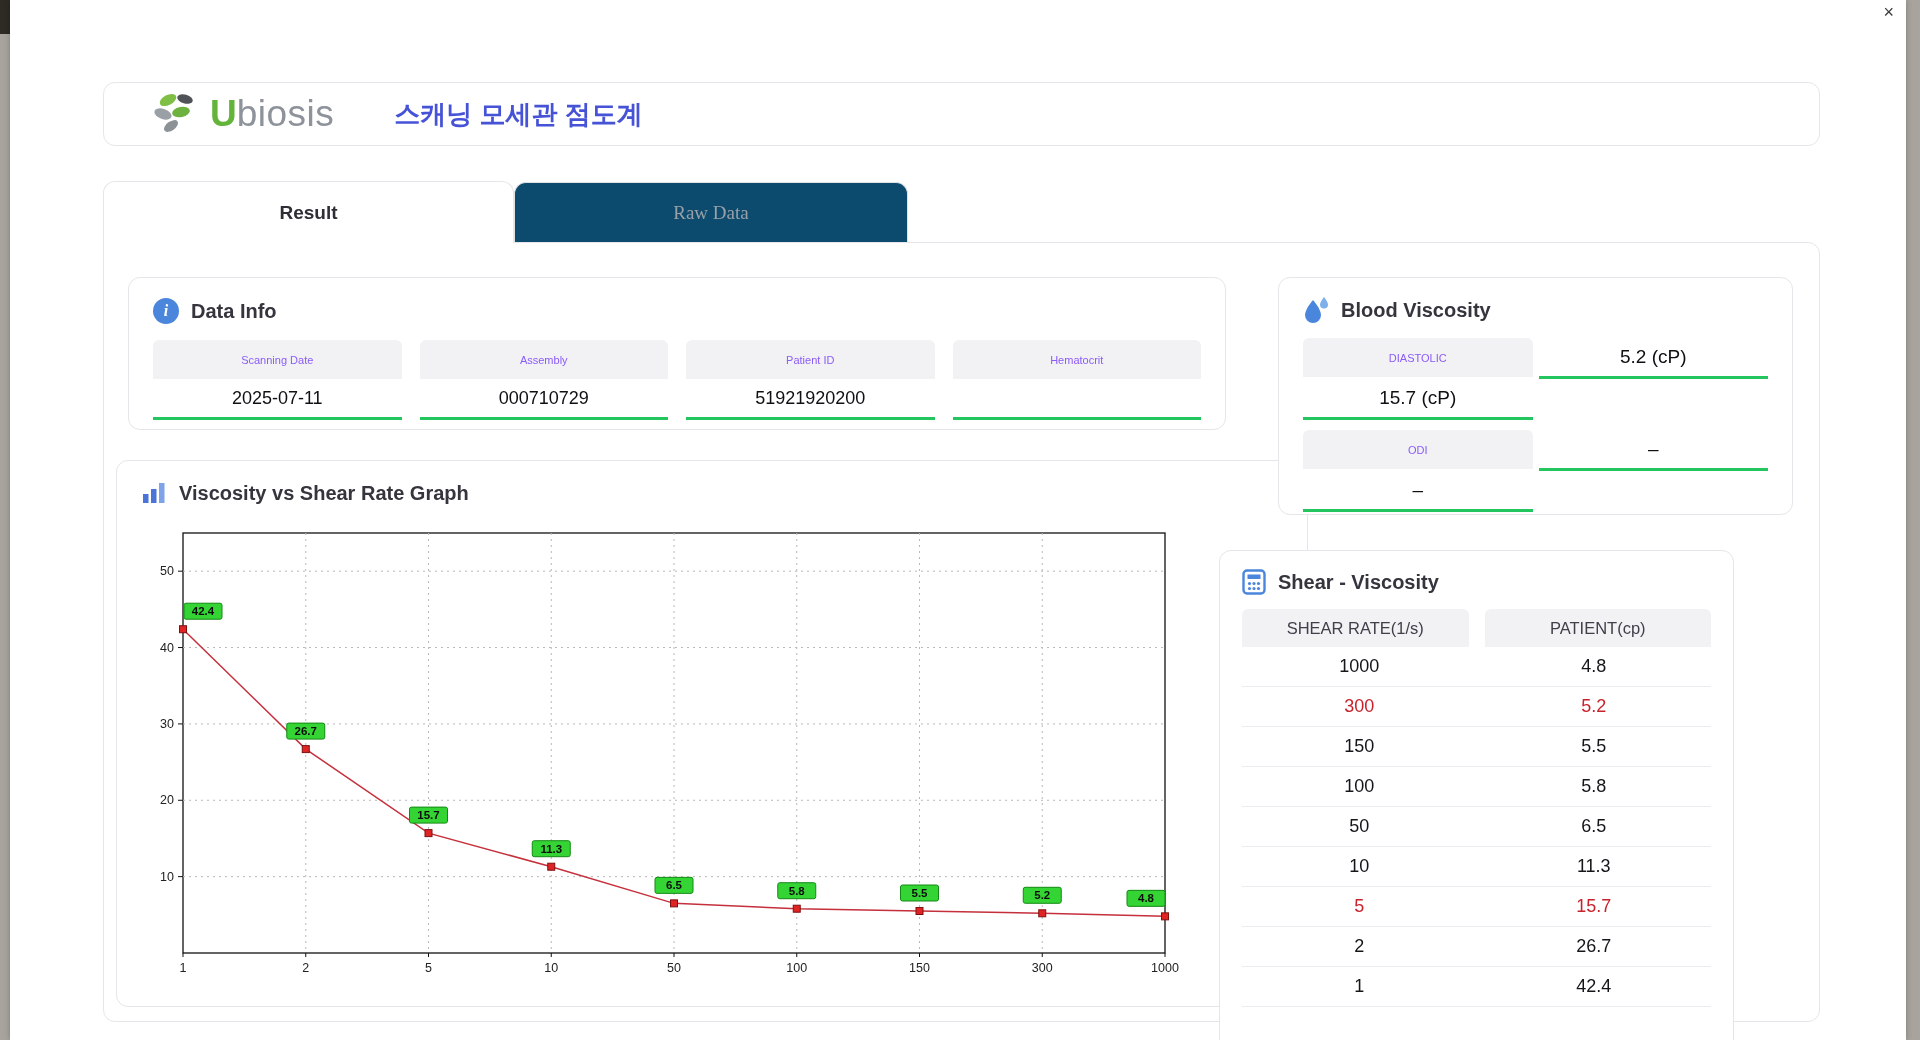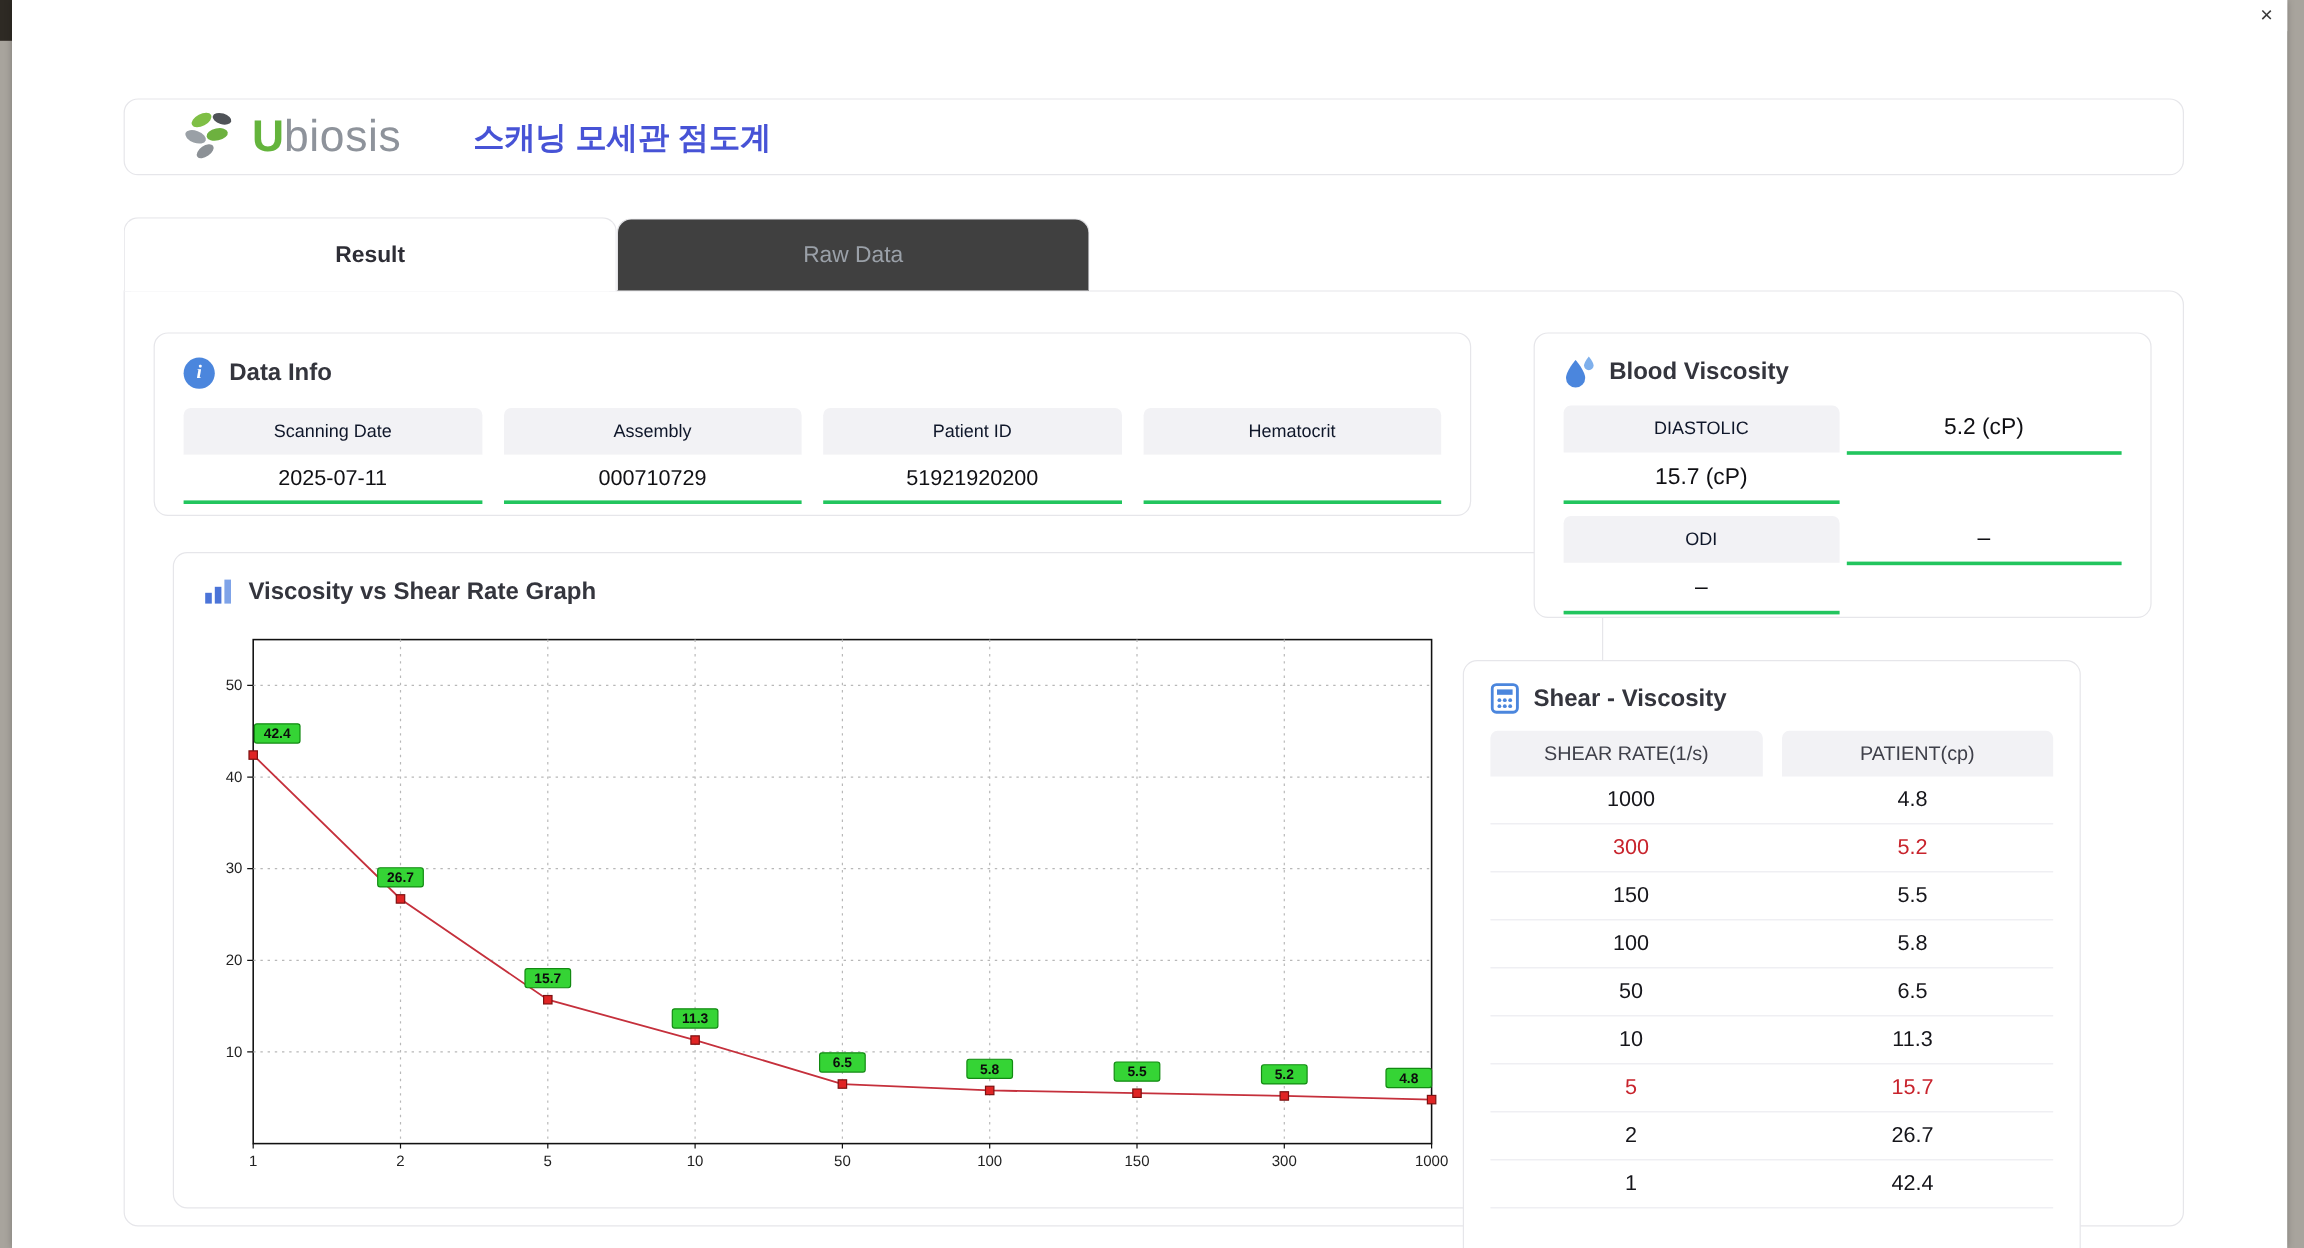--- a/index.html
+++ b/index.html
@@ -22,7 +22,7 @@
   
   .tab { position:absolute; display:flex; align-items:center; justify-content:center; font-size:19px; border-radius:12px 12px 0 0; cursor:pointer; }
   .tab-active { left:93px; top:181px; width:411px; height:62px; background:#fff; border:1px solid #e6e6ea; border-bottom:none; font-weight:bold; color:#2e2e36; z-index:4; }
-  .tab-inactive { left:504px; top:182px; width:394px; height:60px; background:#404040; border:1px solid #e3e3e6; border-bottom:none; color:#9aa0a8; font-weight:500; z-index:3; }
+  .tab-inactive { left:504px; top:182px; width:394px; height:60px; background:#0c4a6e; border:1px solid #e3e3e6; border-bottom:none; color:#9aa0a8; font-weight:500; z-index:3;font-family:Liberation Serif, serif; }
 
   .main-card { position:absolute; left:93px; top:242px; width:1717px; height:780px; background:#fff; border:1px solid #e6e6ea; border-radius:0 12px 12px 12px; z-index:2; }
 

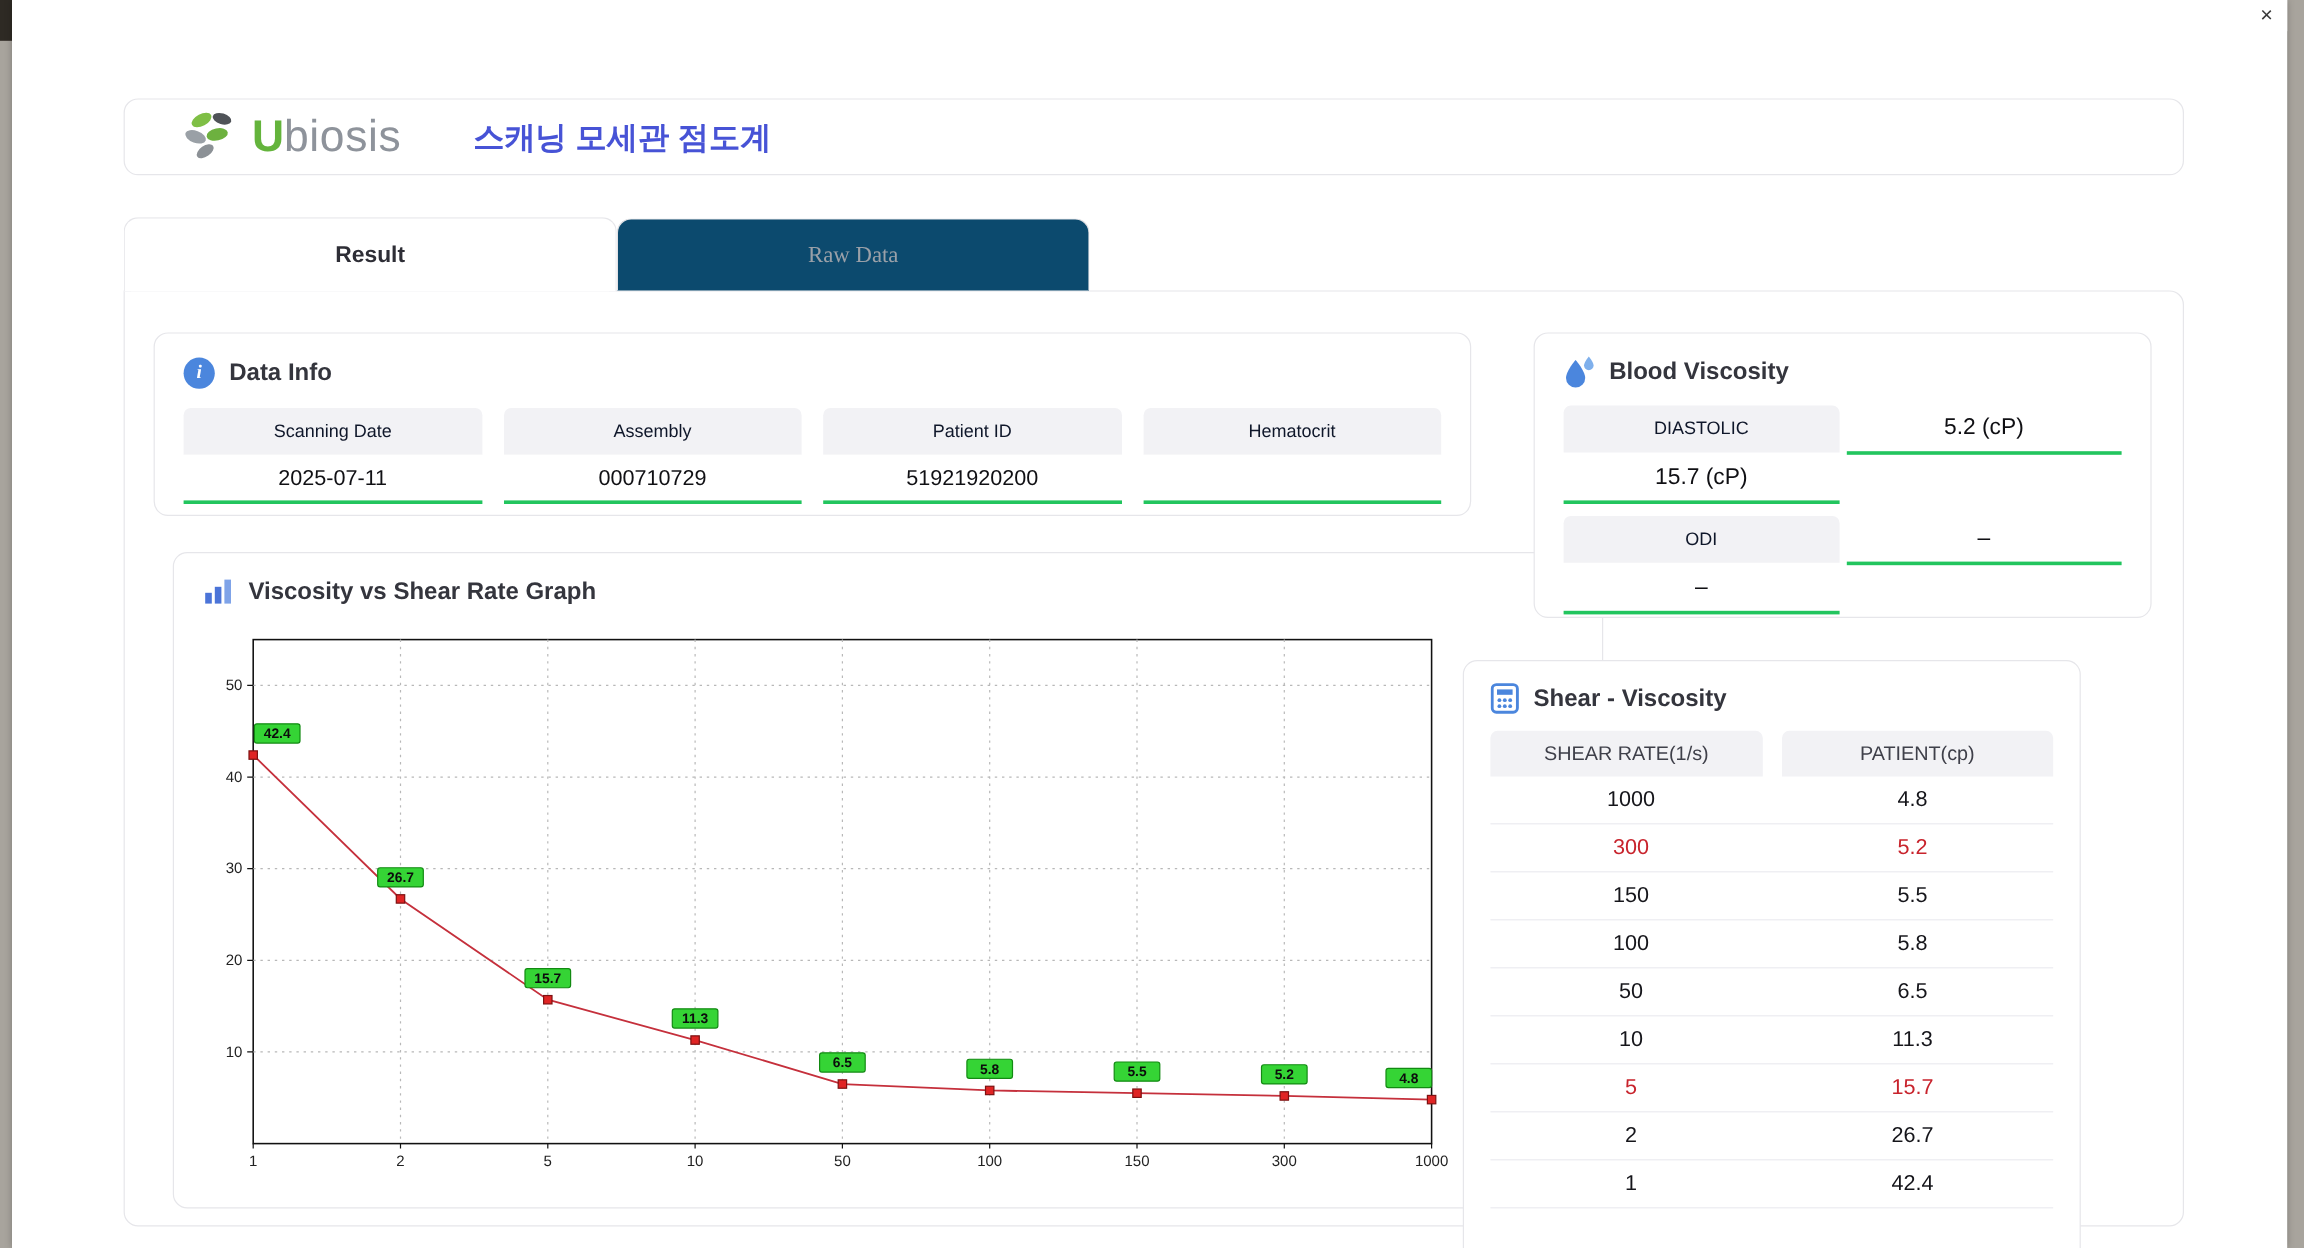--- a/index.html
+++ b/index.html
@@ -32,7 +32,7 @@
   
   .file-info { left:24px; top:34px; width:1098px; height:153px; padding:20px 24px; }
   .fields { margin-top:16px; display:grid; grid-template-columns:repeat(4,1fr); gap:0 18px; }
-  .f-label { background:#f2f2f5; height:39px; display:flex; align-items:center; justify-content:center; font-size:15px; color:#0f172a; border-radius:6px 6px 0 0; }
+  .f-label { background:#f2f2f5; height:39px; display:flex; align-items:center; justify-content:center; font-size:11px; color:#8b5cf6; border-radius:6px 6px 0 0; }
   .f-value { height:41px; display:flex; align-items:center; justify-content:center; font-size:18px; color:#101014; border-bottom:3px solid #22c55e; background:#fff; }
 
   

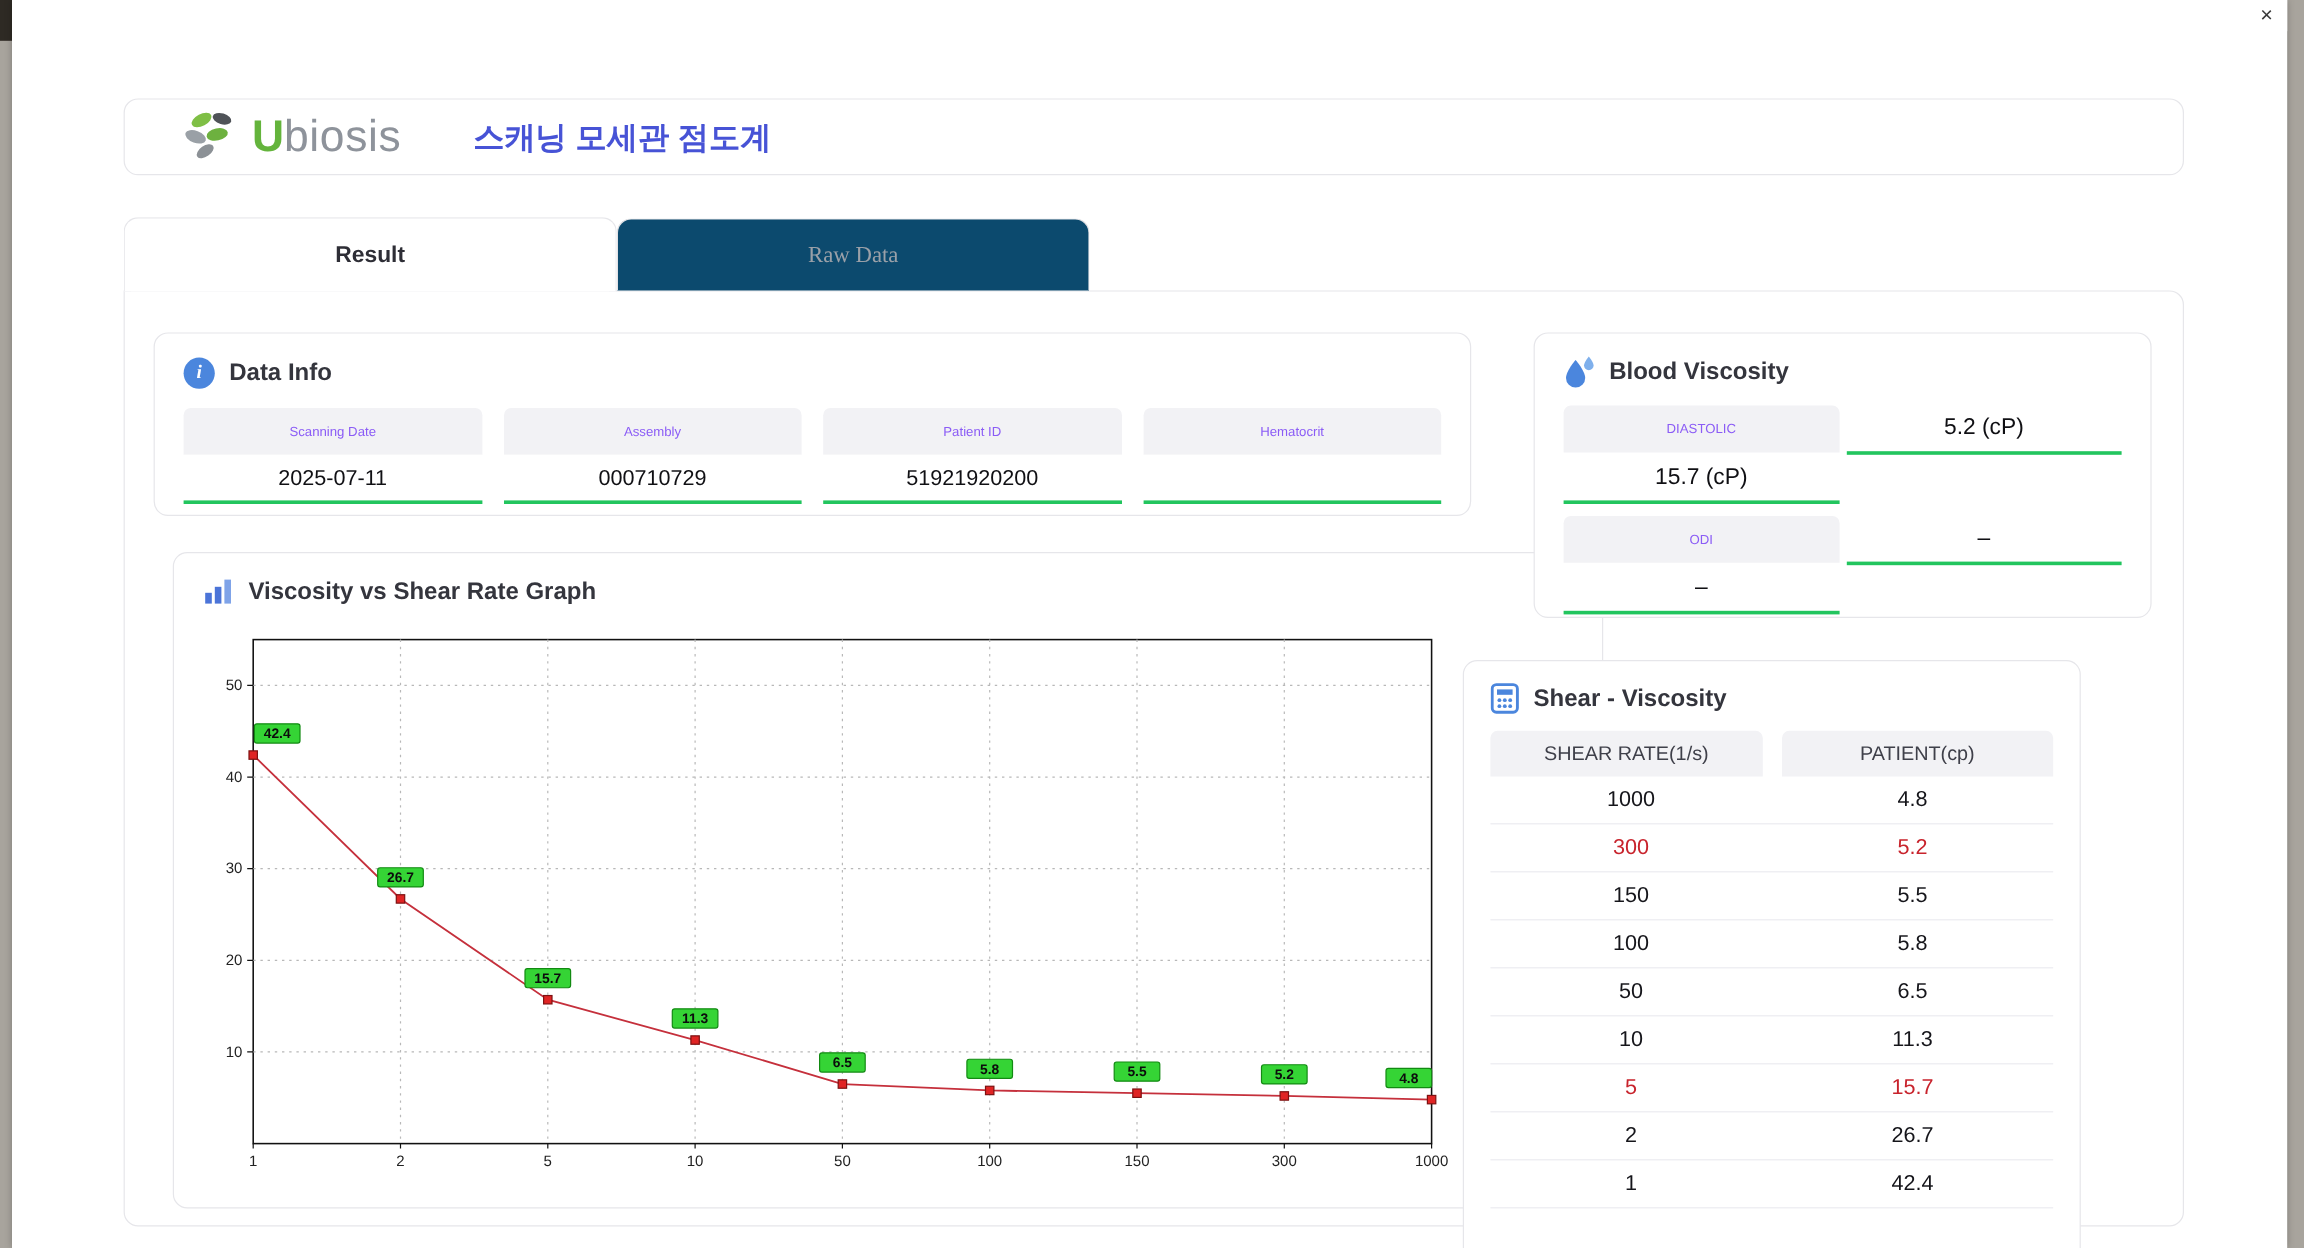--- a/index.html
+++ b/index.html
@@ -36,7 +36,7 @@
   .f-value { height:41px; display:flex; align-items:center; justify-content:center; font-size:18px; color:#101014; border-bottom:3px solid #22c55e; background:#fff; }
 
   
-  .graph-panel { left:40px; top:217px; width:1192px; height:547px; padding:20px 24px; }
+  .graph-panel { left:12px; top:217px; width:1192px; height:547px; padding:20px 24px; }
   .chart-wrap { margin-top:12px; }
   .chart-wrap svg text { font-family:"Liberation Sans",sans-serif; }
 

